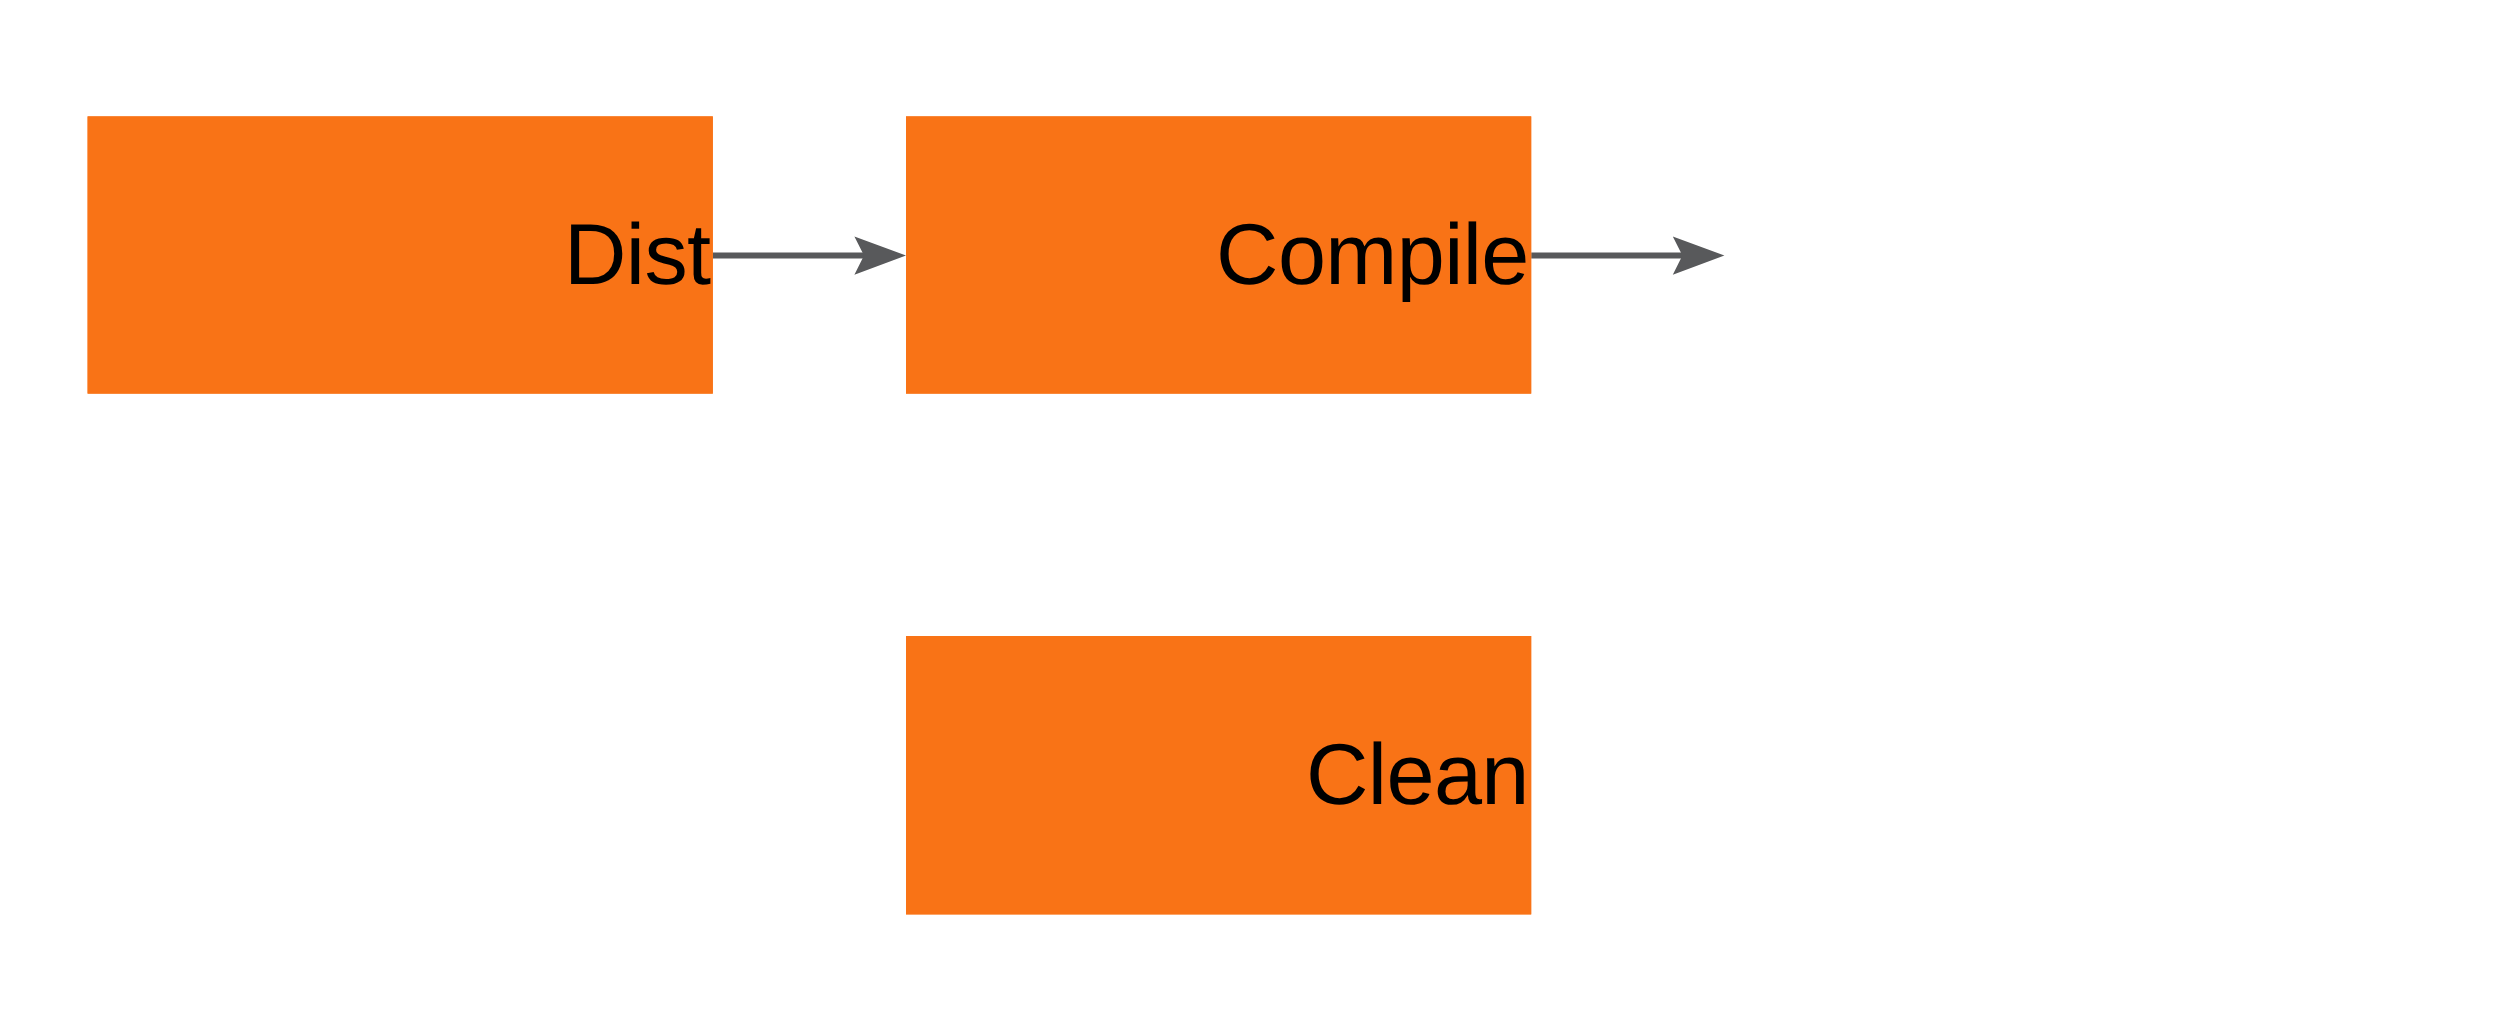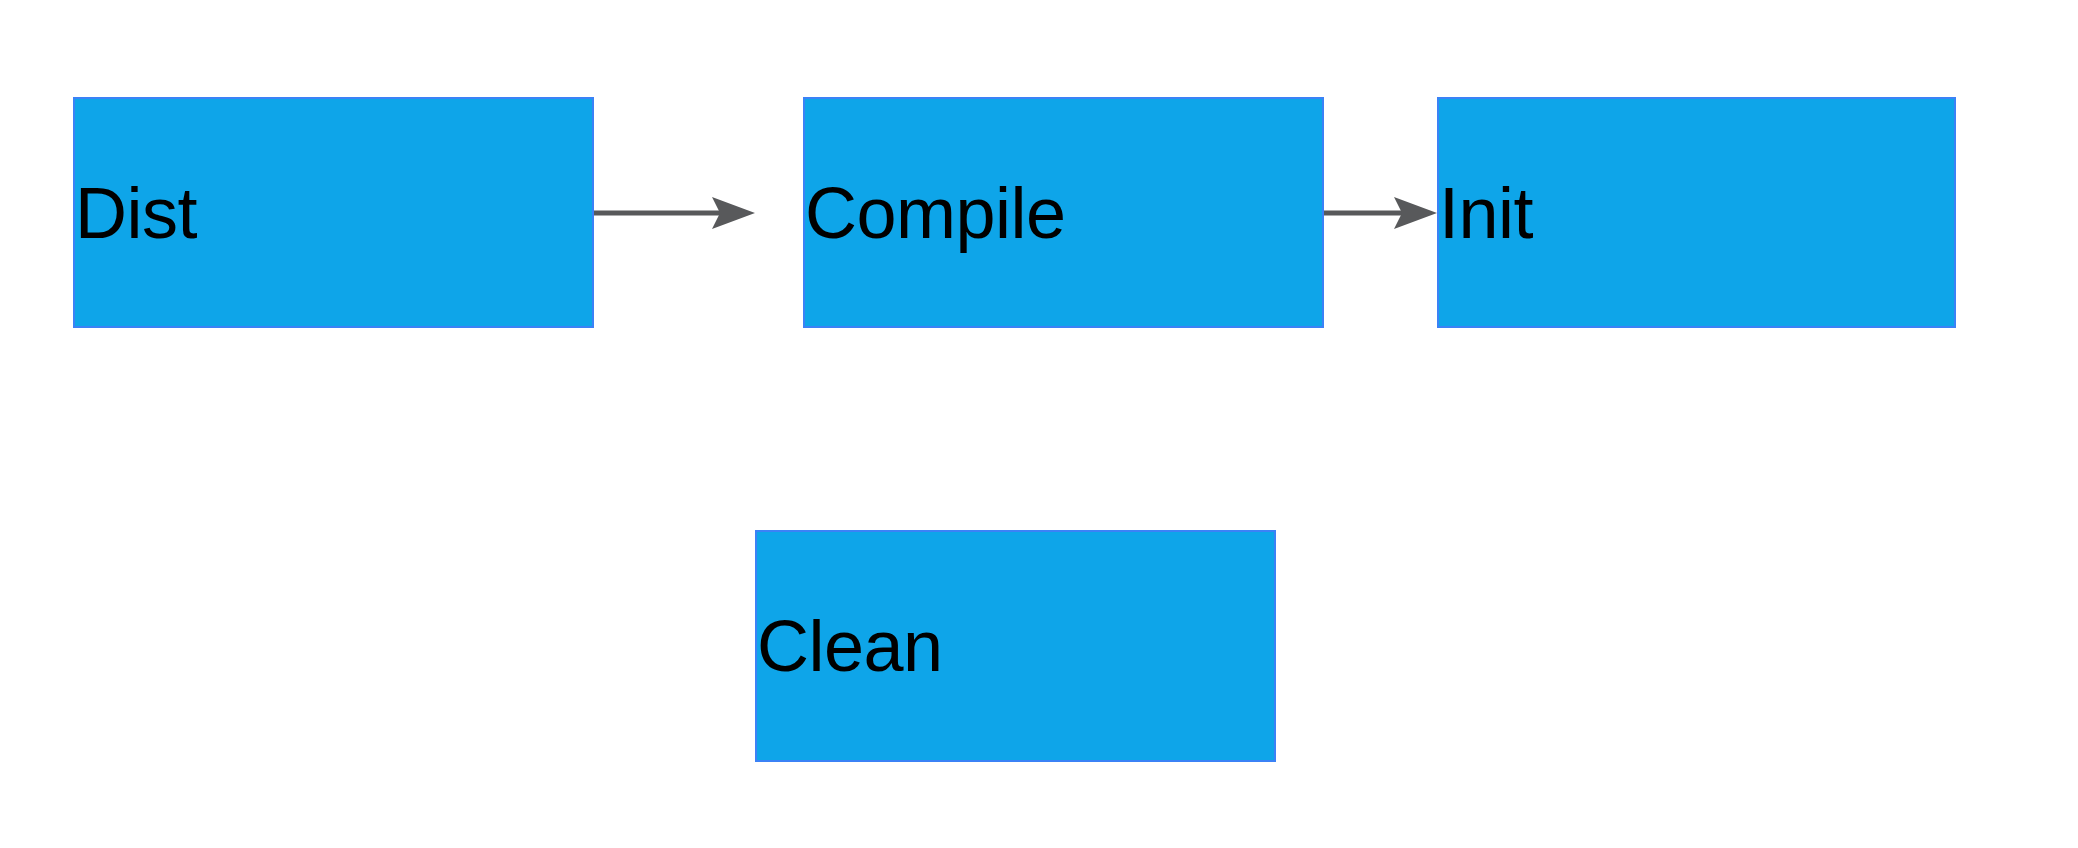--- a/index.html
+++ b/index.html
@@ -21,11 +21,11 @@
   .node {
     position: absolute;
     box-sizing: border-box;
-    background: #0ea5e9;
-    border: 2px solid #3b82f6;
+    background: #f97316;
+    border: 2px solid #f97316;
     display: flex;
     align-items: center;
-    justify-content: flex-start;
+    justify-content: flex-end;
     cursor: default;
   }
   .node-label {

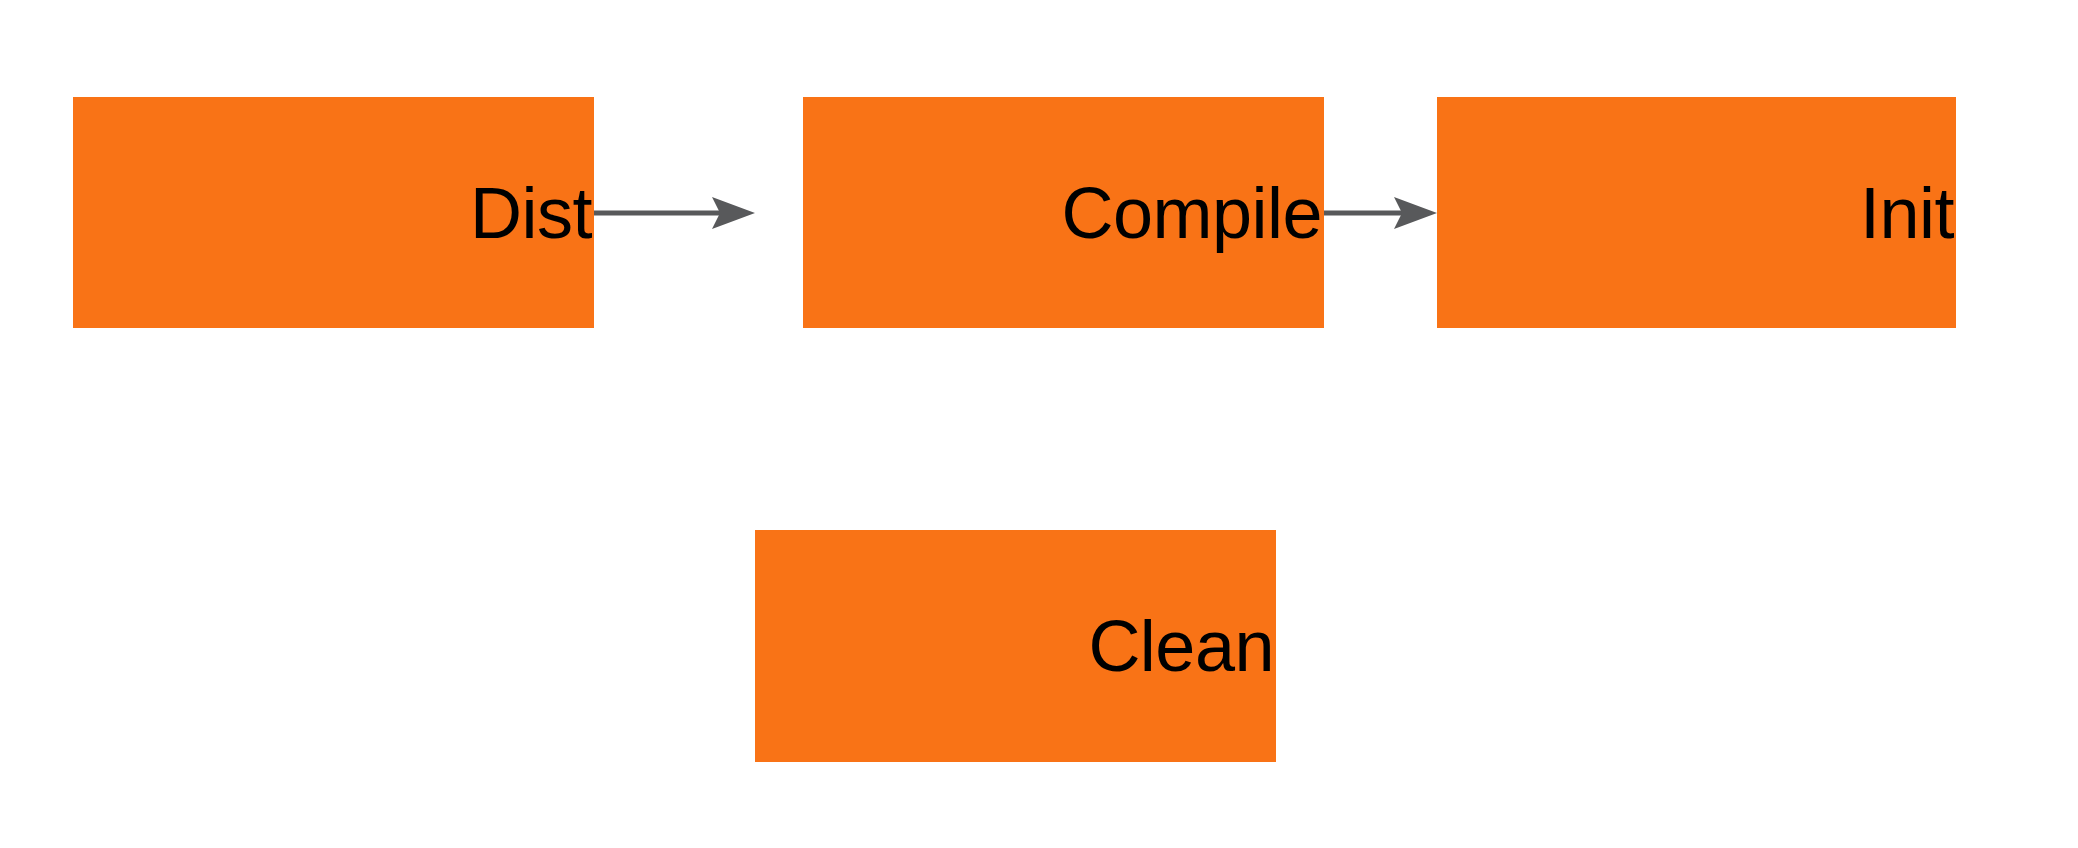--- a/index.html
+++ b/index.html
@@ -58,7 +58,7 @@
 
   
   #node-dist    { left: 73px;   top: 97px;  width: 521px; height: 231px; }
-  #node-compile { left: 755px;  top: 97px;  width: 521px; height: 231px; margin-left: 48px; }
+  #node-compile { left: 755px;  top: 97px;  width: 521px; height: 231px; }
   #node-init    { left: 1437px; top: 97px;  width: 519px; height: 231px; }
   #node-clean   { left: 755px;  top: 510px; width: 521px; height: 232px; margin-top: 20px; }
 </style>

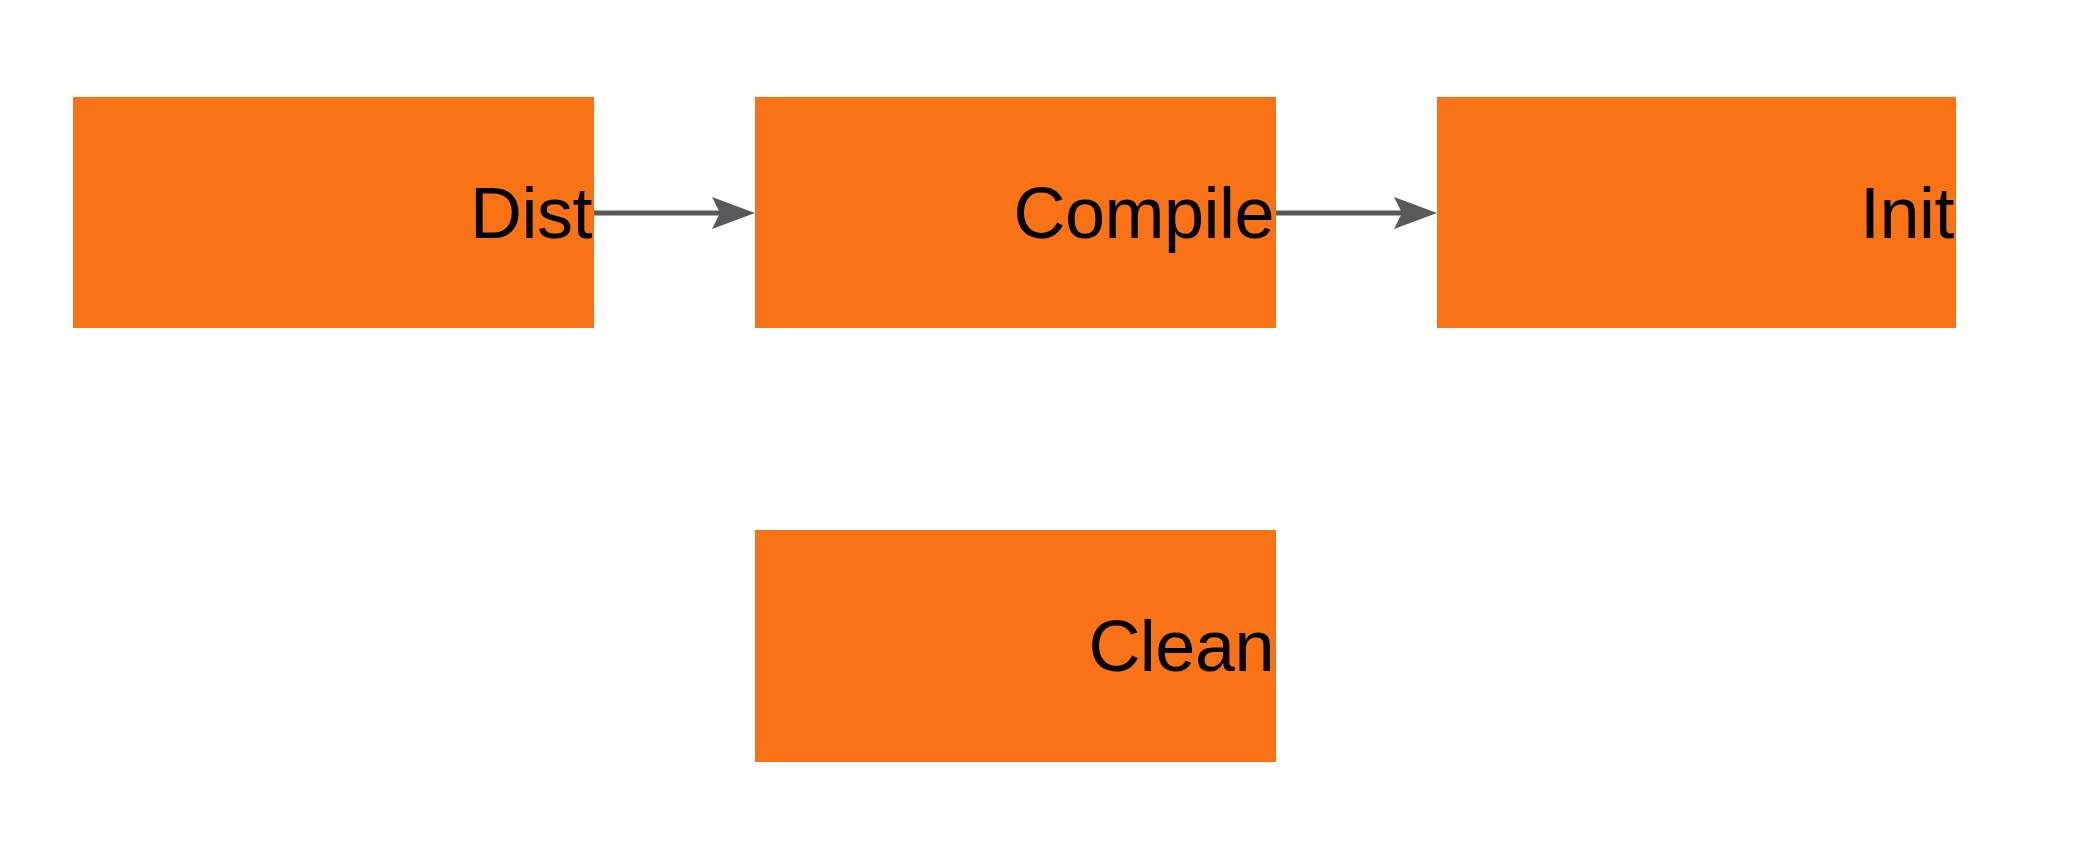--- a/index.html
+++ b/index.html
@@ -86,9 +86,6 @@
     <span class="node-label">Compile</span>
   </div>
 
-  <div class="node" id="node-init">
-    <span class="node-label">Init</span>
-  </div>
 
   <div class="node" id="node-clean">
     <span class="node-label">Clean</span>

